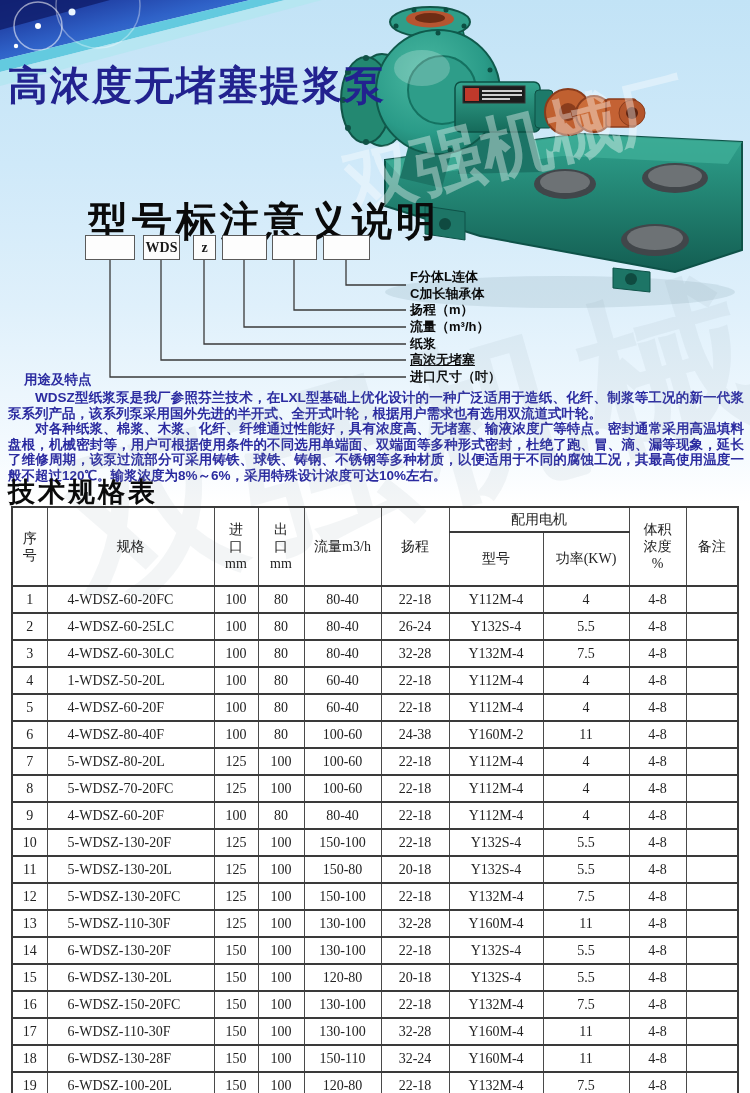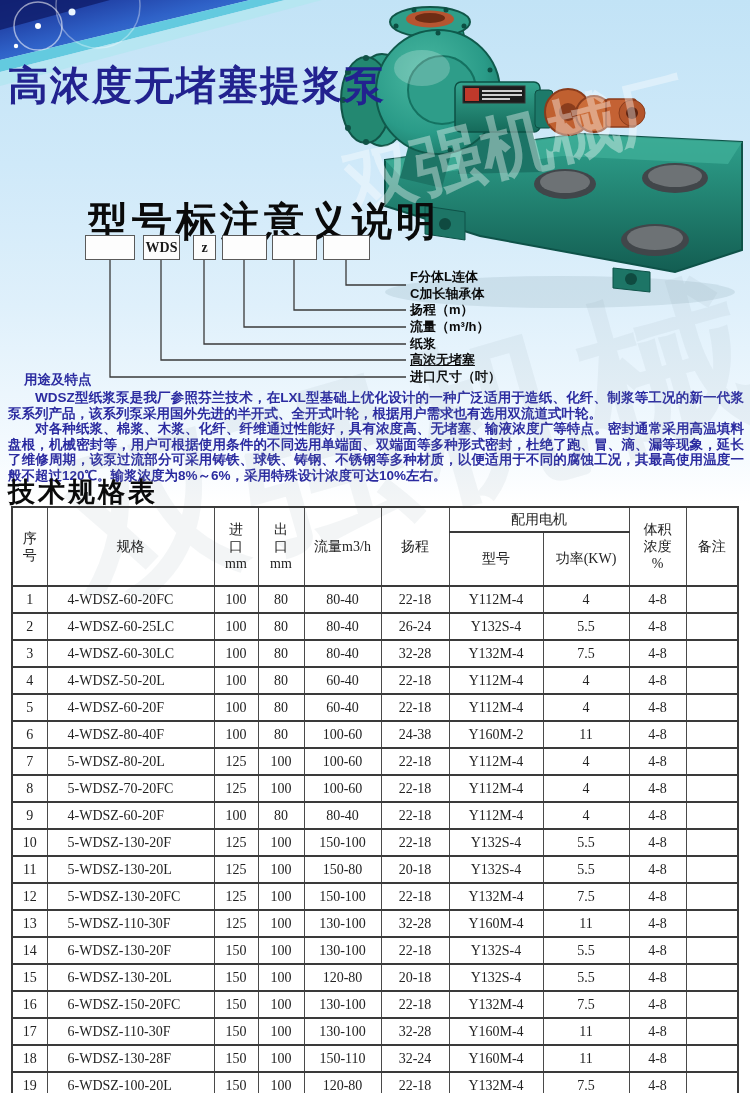--- a/index.html
+++ b/index.html
@@ -293,7 +293,7 @@
         </tr>
         <tr>
           <td>4</td>
-          <td class="spec-col">4-WDSZ-50-20L</td>
+          <td class="spec-col">1-WDSZ-50-20L</td>
           <td>100</td>
           <td>80</td>
           <td>60-40</td>

